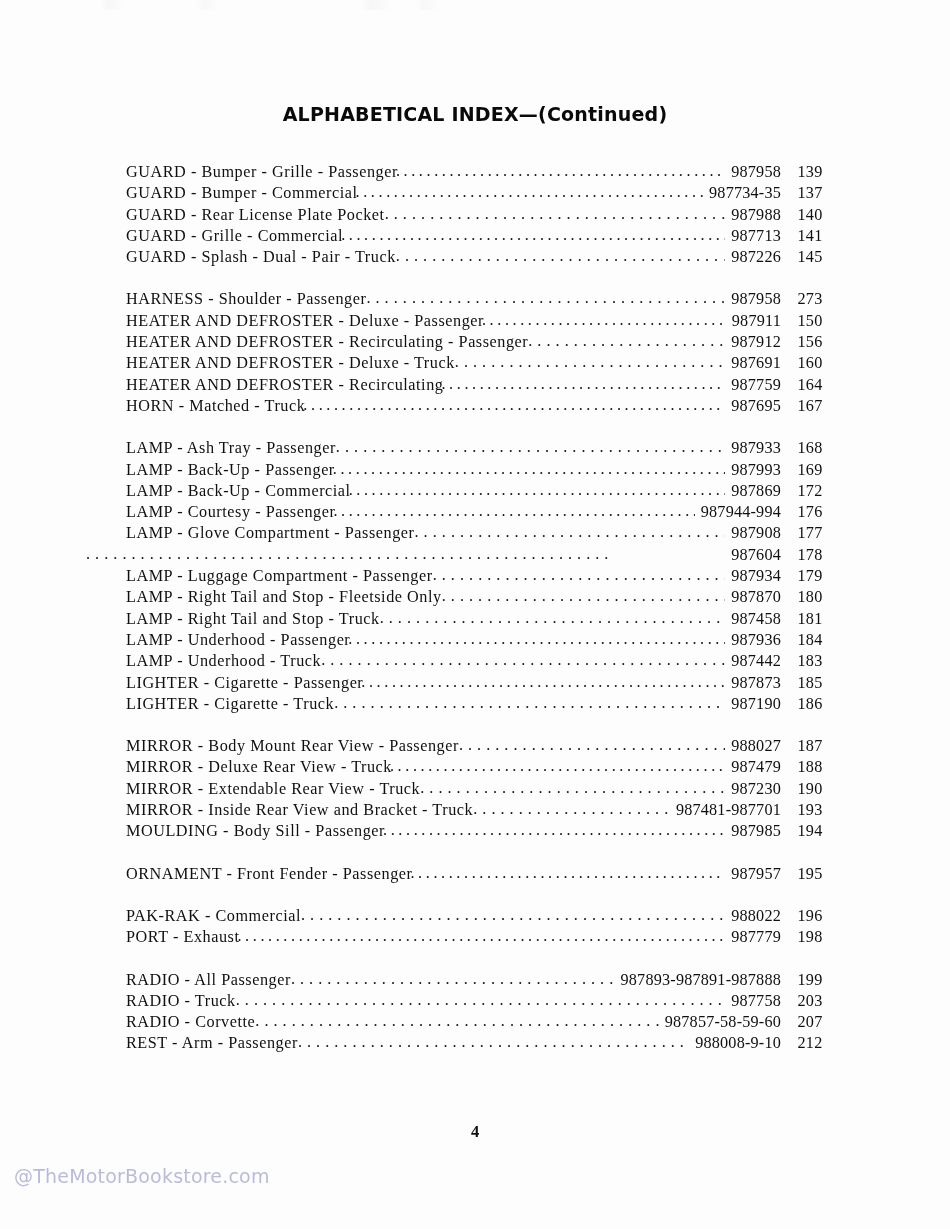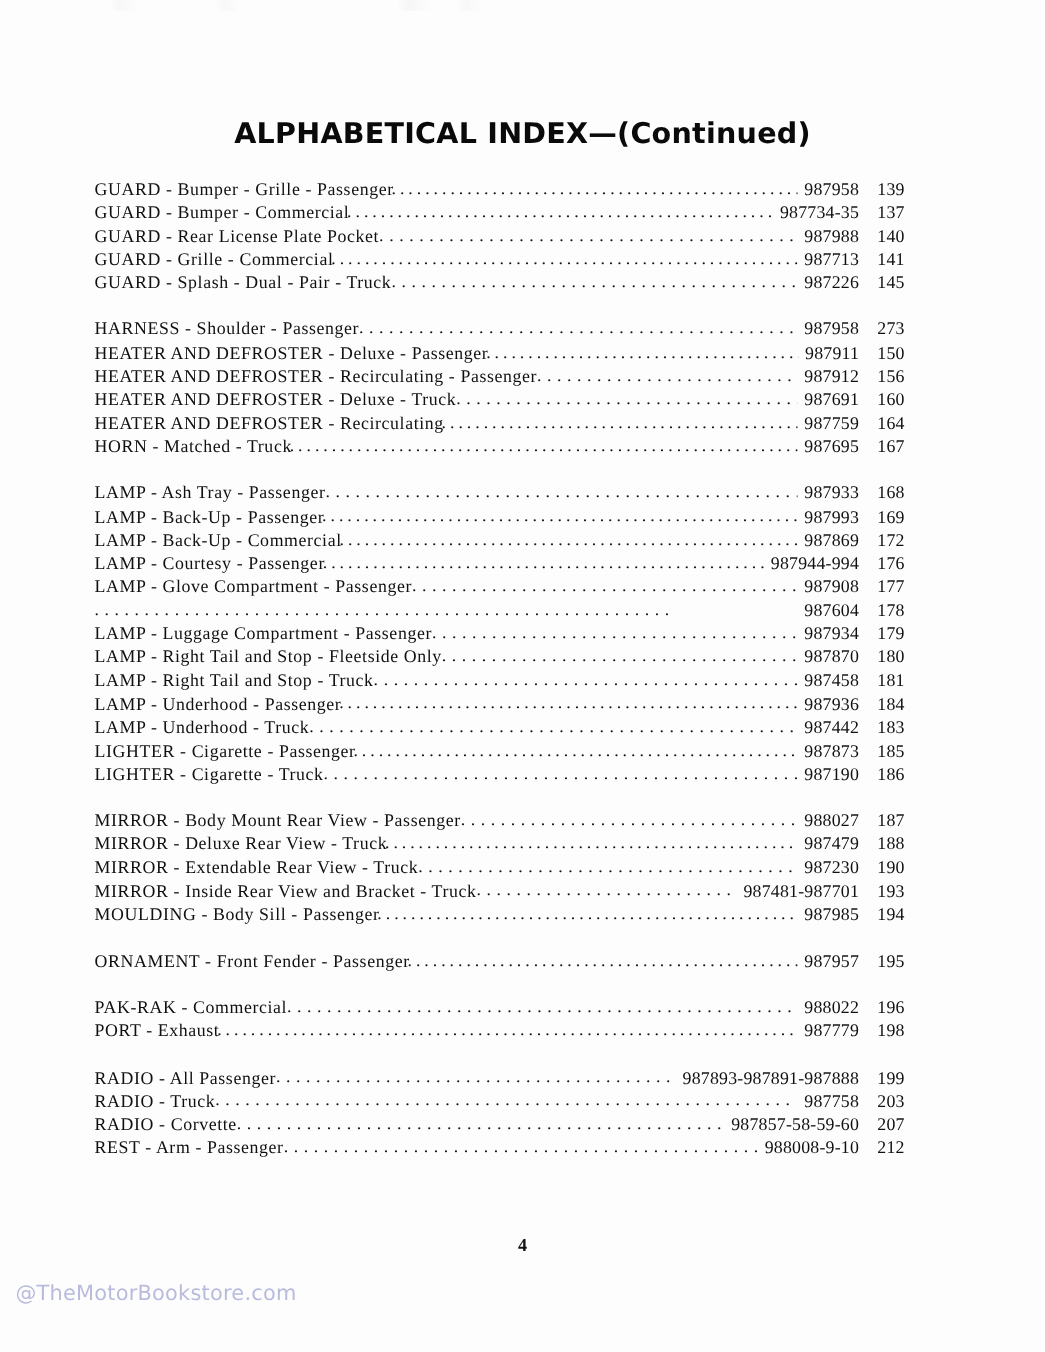--- a/index.html
+++ b/index.html
@@ -49,7 +49,7 @@
     text-align: center;
     font-family: "DejaVu Sans", "Liberation Sans", sans-serif;
     font-weight: bold;
-    font-size: 26px;
+    font-size: 19px;
     letter-spacing: 0.2px;
     color: #0a0a0a;
     white-space: pre;

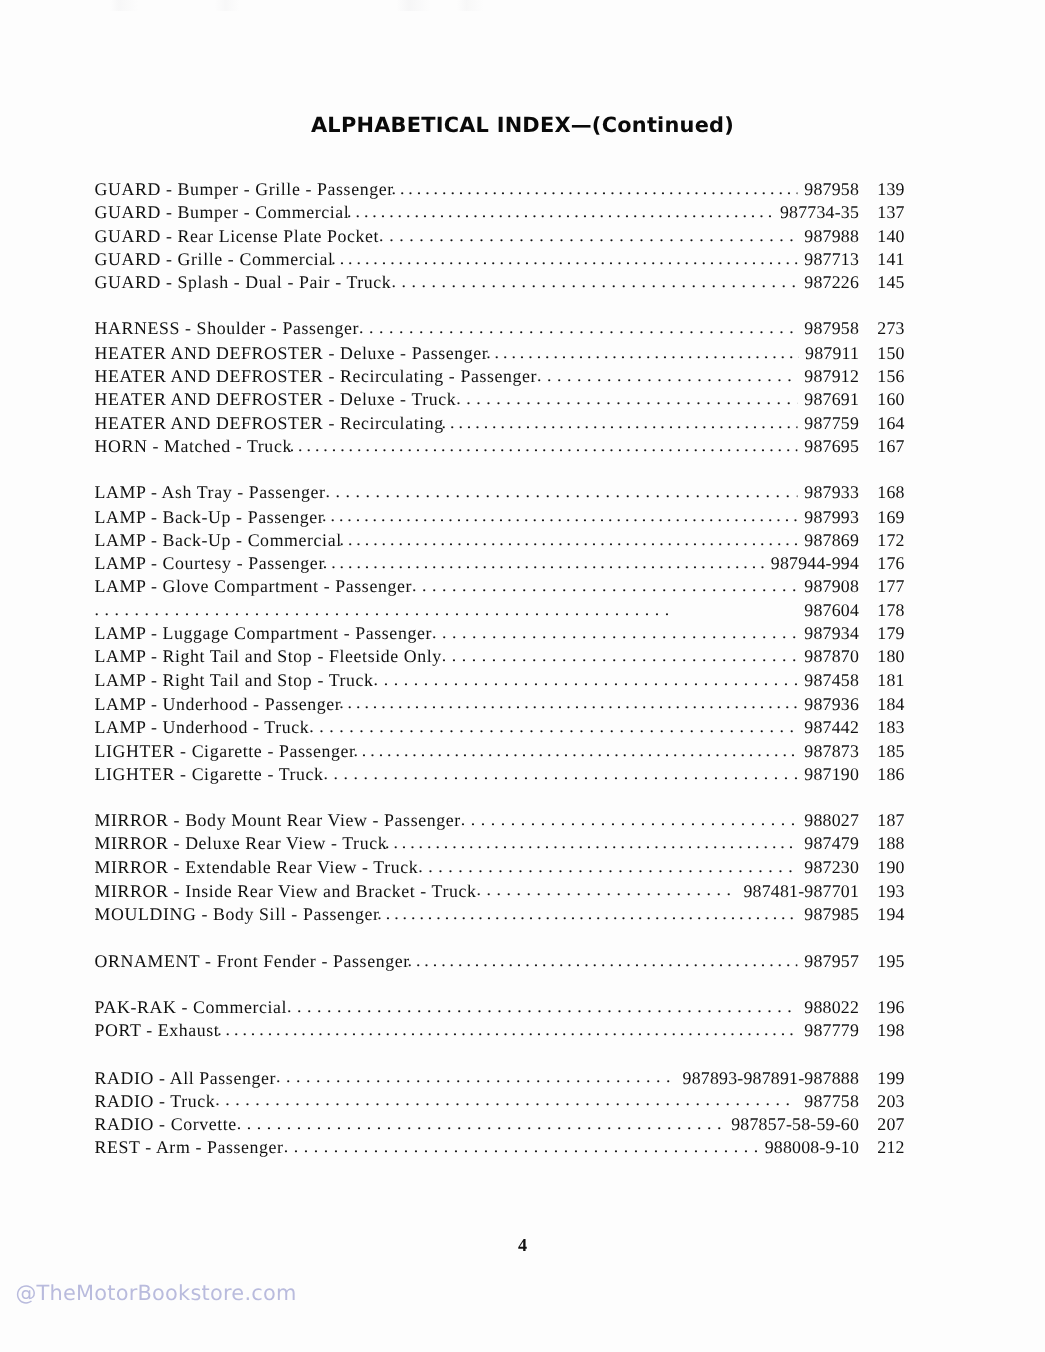--- a/index.html
+++ b/index.html
@@ -79,6 +79,7 @@
   .entry-name {
     flex: 0 0 auto;
     letter-spacing: 0.55px;
+    margin-left: 40px;
   }
 
   .leader {

